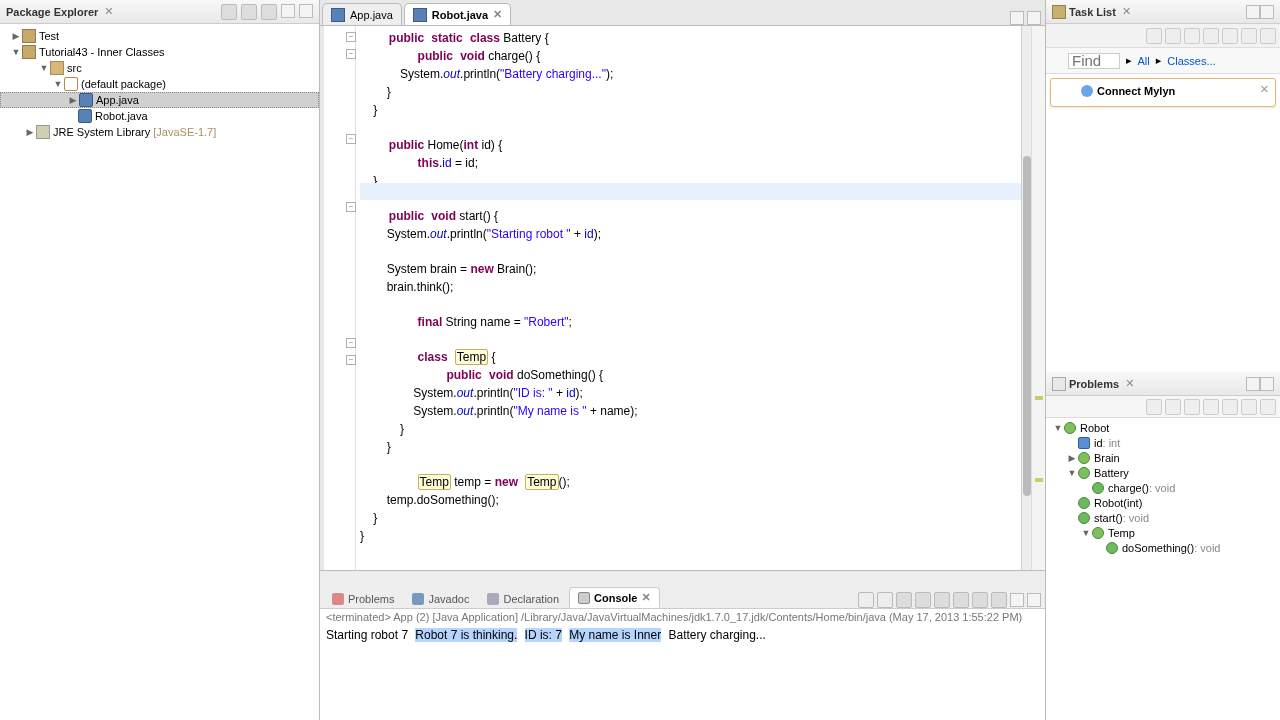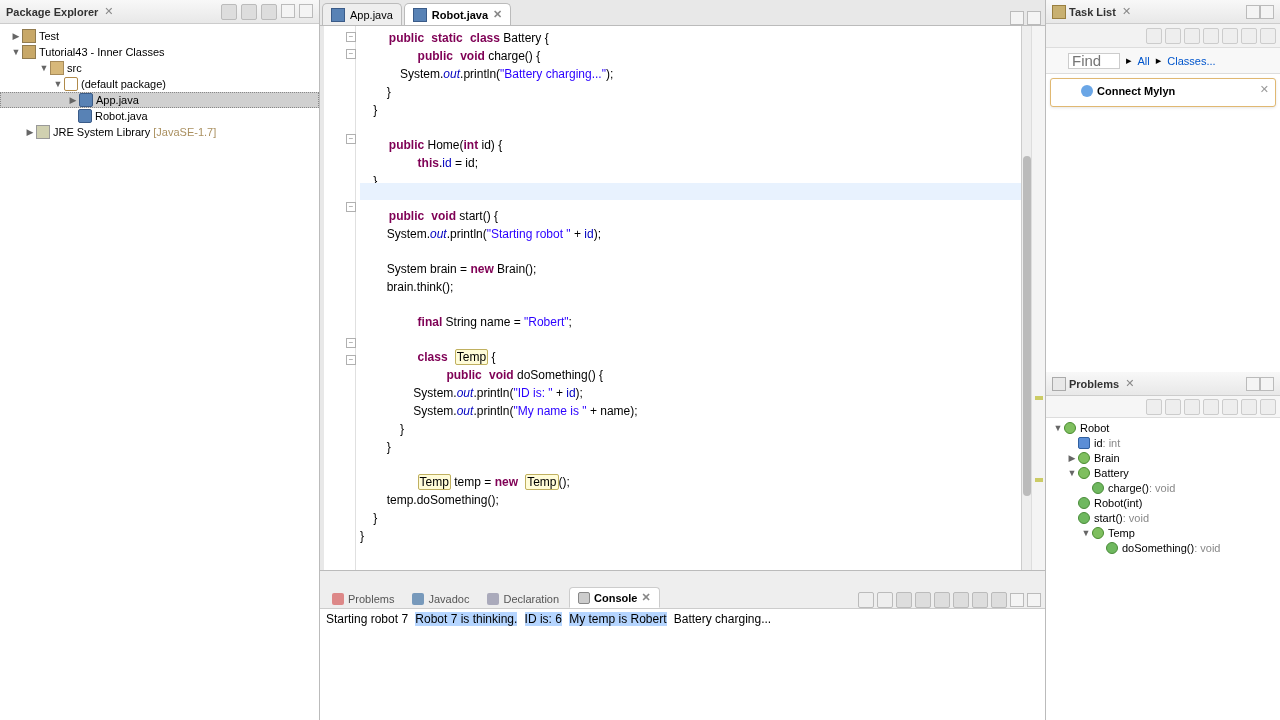--- a/index.html
+++ b/index.html
@@ -219,6 +219,7 @@
         <span class="minmax"></span>
       </div>
     </div>
+    <div class="console-info">&lt;terminated&gt; App (2) [Java Application] /Library/Java/JavaVirtualMachines/jdk1.7.0_17.jdk/Contents/Home/bin/java (May 17, 2013 1:55:22 PM)</div>
     <div class="console-out"><span>Starting robot 7</span>
 <span class="sel">Robot 7 is thinking.</span>
 <span class="sel">ID is: 6</span>

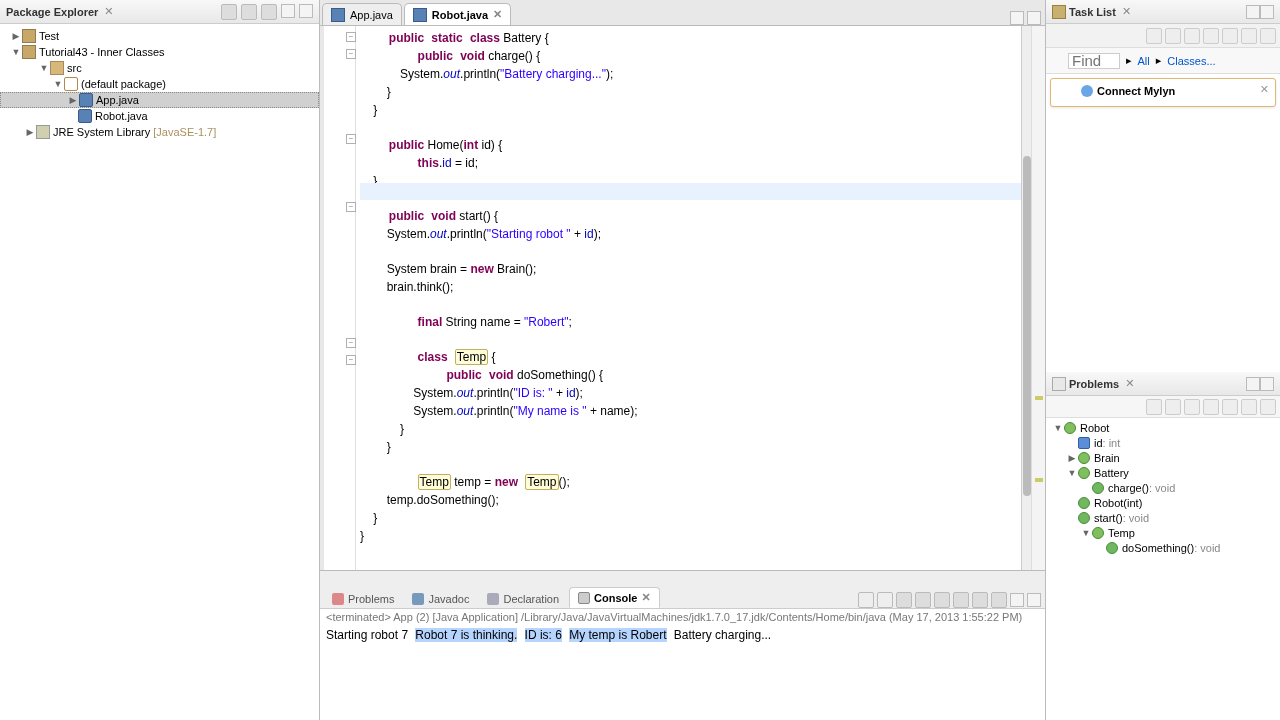--- a/index.html
+++ b/index.html
@@ -222,7 +222,7 @@
     <div class="console-info">&lt;terminated&gt; App (2) [Java Application] /Library/Java/JavaVirtualMachines/jdk1.7.0_17.jdk/Contents/Home/bin/java (May 17, 2013 1:55:22 PM)</div>
     <div class="console-out"><span>Starting robot 7</span>
 <span class="sel">Robot 7 is thinking.</span>
-<span class="sel">ID is: 6</span>
+<span class="sel">ID is: 7</span>
 <span class="sel">My temp is Robert</span>
 <span>Battery charging...</span></div>
   </div>

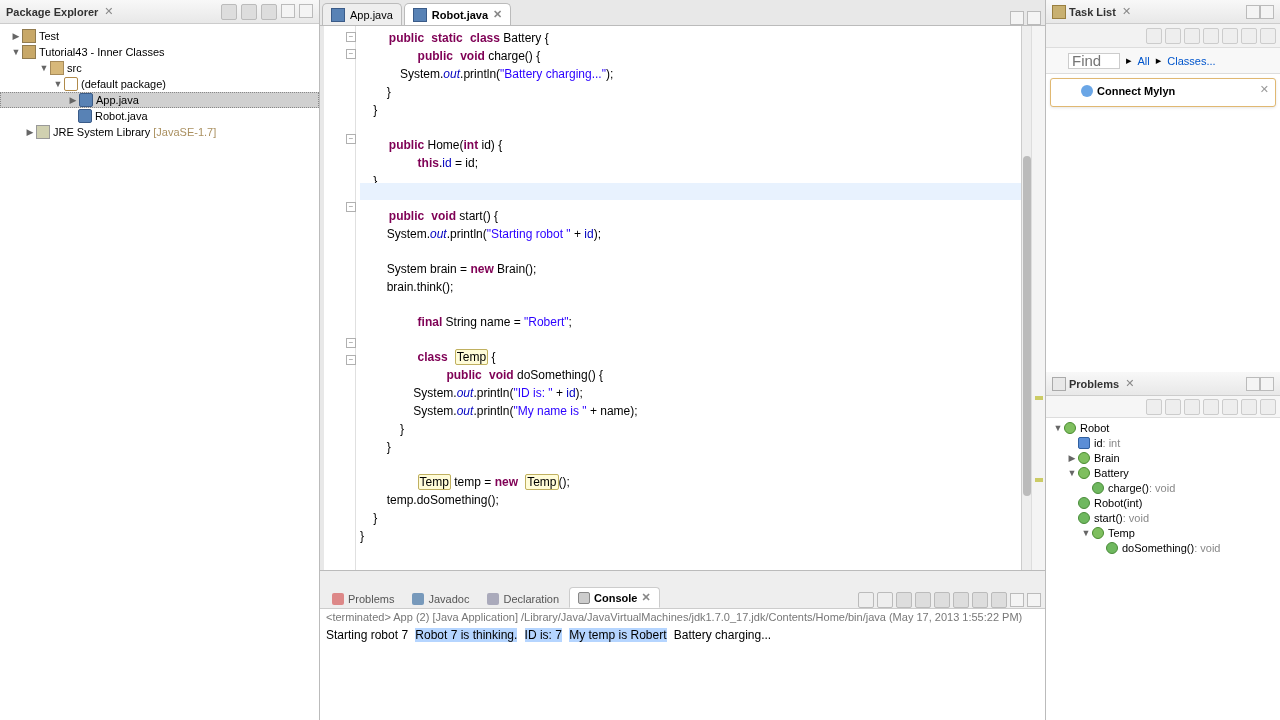--- a/index.html
+++ b/index.html
@@ -223,7 +223,7 @@
     <div class="console-out"><span>Starting robot 7</span>
 <span class="sel">Robot 7 is thinking.</span>
 <span class="sel">ID is: 7</span>
-<span class="sel">My temp is Robert</span>
+<span class="sel">My name is Inner</span>
 <span>Battery charging...</span></div>
   </div>
 </div>

